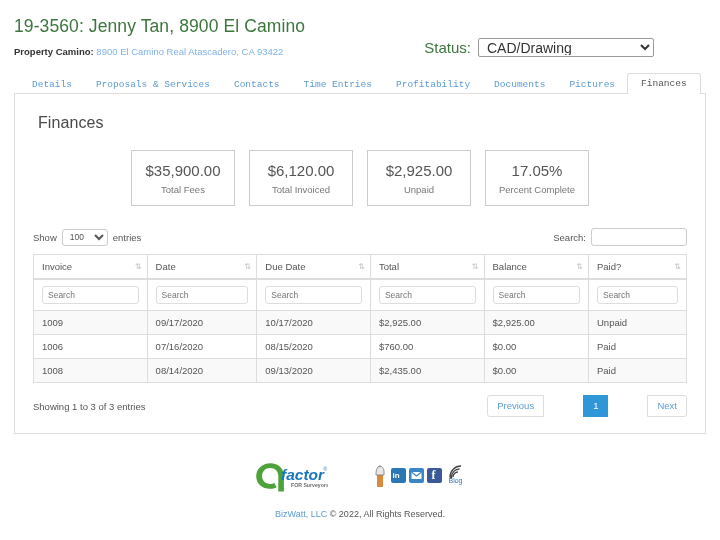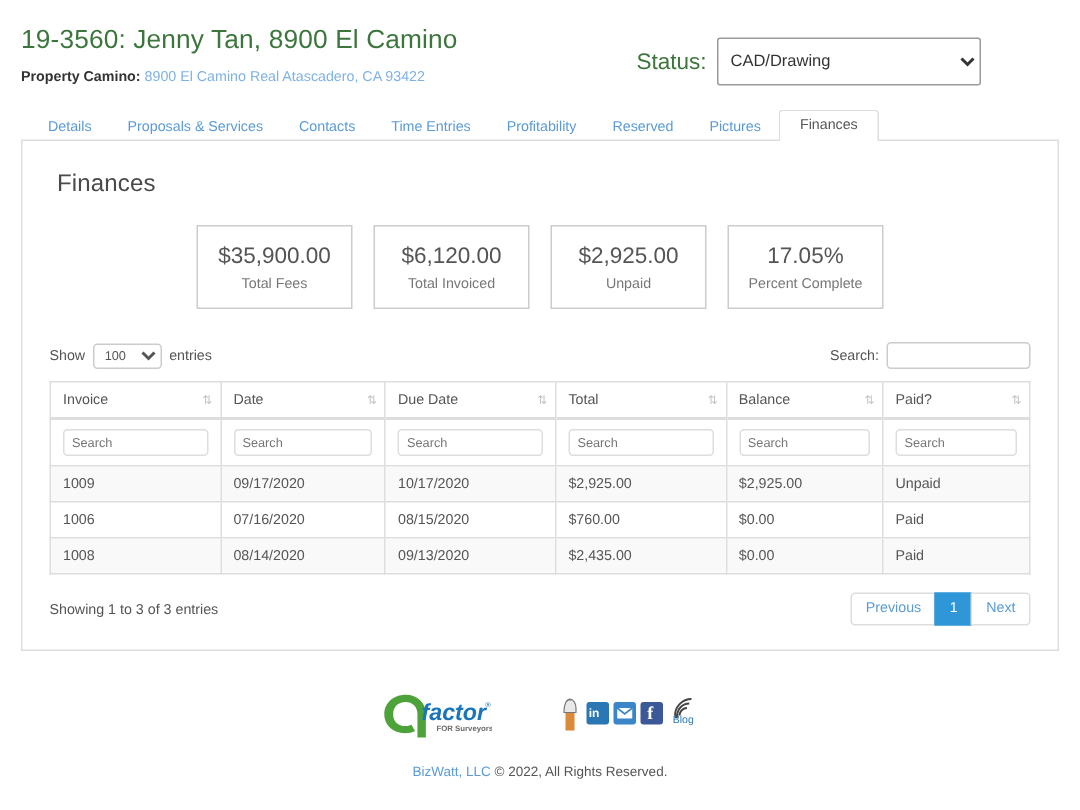--- a/index.html
+++ b/index.html
@@ -27,7 +27,7 @@
   .hdr-right { display: flex; align-items: center; padding-top: 8px; padding-right: 52px; }
   .status-label { font-size: 15px; color: #3c763d; margin-right: 7px; }
   .status-select {
-    width: 176px; height: 32px; font-size: 11px;
+    width: 176px; height: 19px; font-size: 14px;
     font-family: "Liberation Sans", sans-serif;
     color: #333; background: #fff;
     border: 1px solid #9a9a9a; border-radius: 2px;

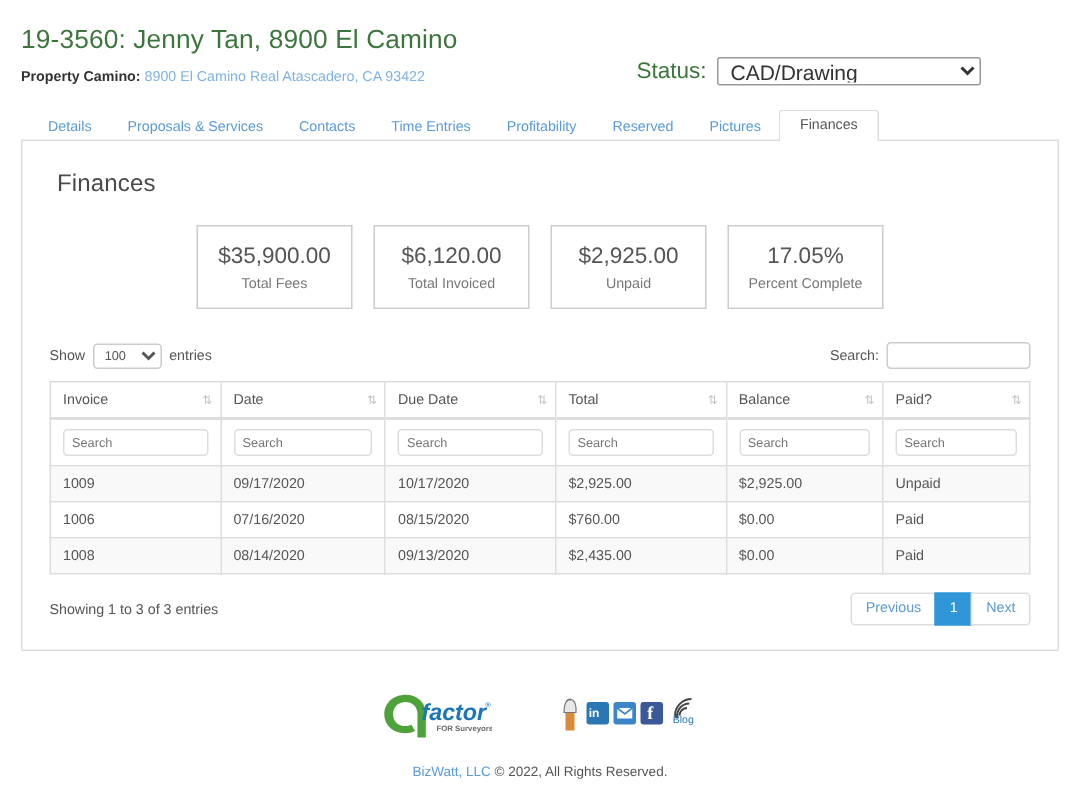--- a/index.html
+++ b/index.html
@@ -38,7 +38,7 @@
   .tabs {
     display: flex; align-items: flex-end; margin-top: 13px;
     border-bottom: 1px solid #dddddd; padding-left: 6px;
-    height: 24px; position: relative; z-index: 2;
+    height: 24px; position: relative; z-index: 2; font-family: Liberation Mono, monospace;
   }
   .tab {
     font-size: 9.5px; color: #5b9bd5; padding: 4px 11px 5px 11px;

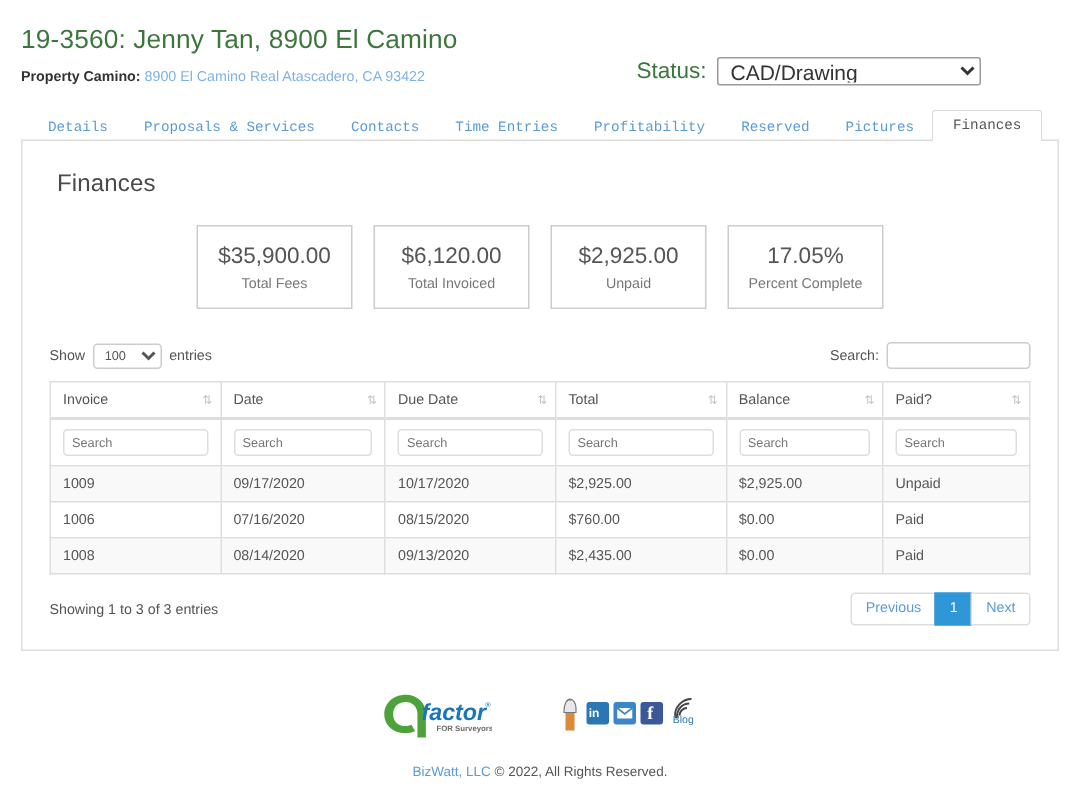--- a/index.html
+++ b/index.html
@@ -158,7 +158,7 @@
     <div class="tab">Contacts</div>
     <div class="tab">Time Entries</div>
     <div class="tab">Profitability</div>
-    <div class="tab">Reserved</div>
+    <div class="tab">Documents</div>
     <div class="tab">Pictures</div>
     <div class="tab active">Finances</div>
   </div>

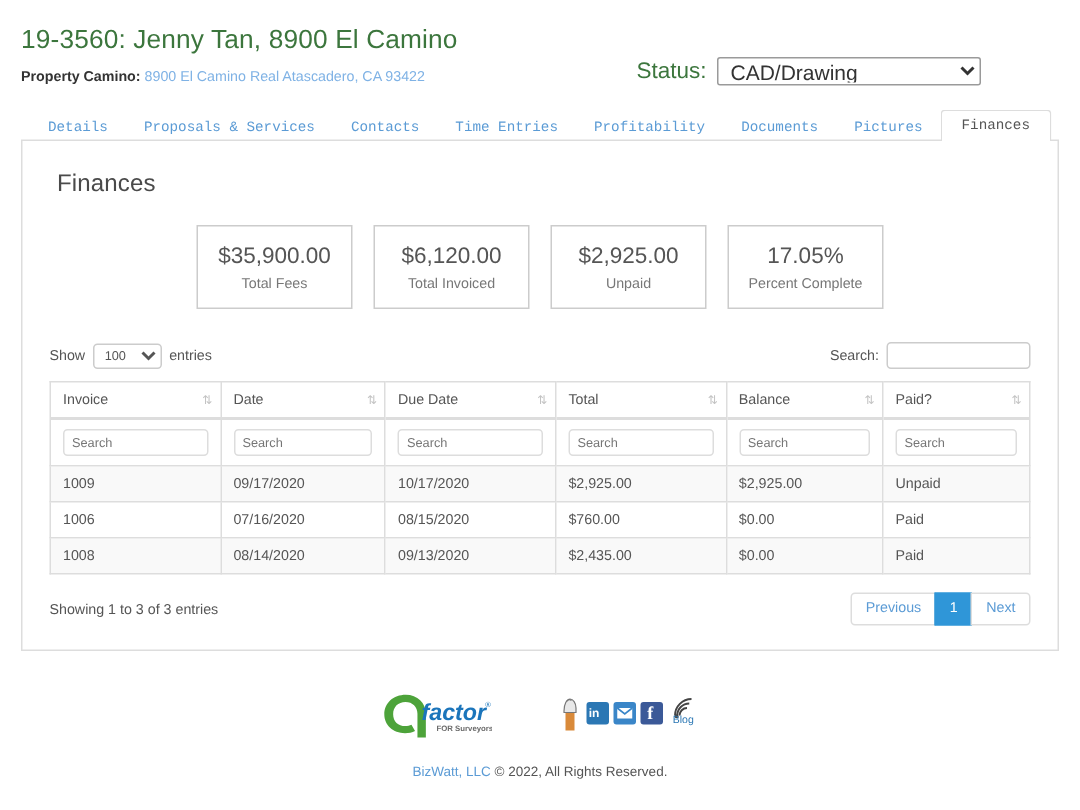--- a/index.html
+++ b/index.html
@@ -113,7 +113,7 @@
   
   .dt-bottom { display: flex; align-items: center; margin-top: 12px; }
   .dt-info { font-size: 9.5px; color: #555555; }
-  .pager { margin-left: auto; display: flex; }
+  .pager { margin-left: auto; display: flex; gap: 40px; }
   .pg {
     font-size: 9.5px; color: #5b9bd5; border: 1px solid #dddddd;
     padding: 5px 9px; line-height: 1; background: #fff; margin-left: -1px; cursor: pointer;

